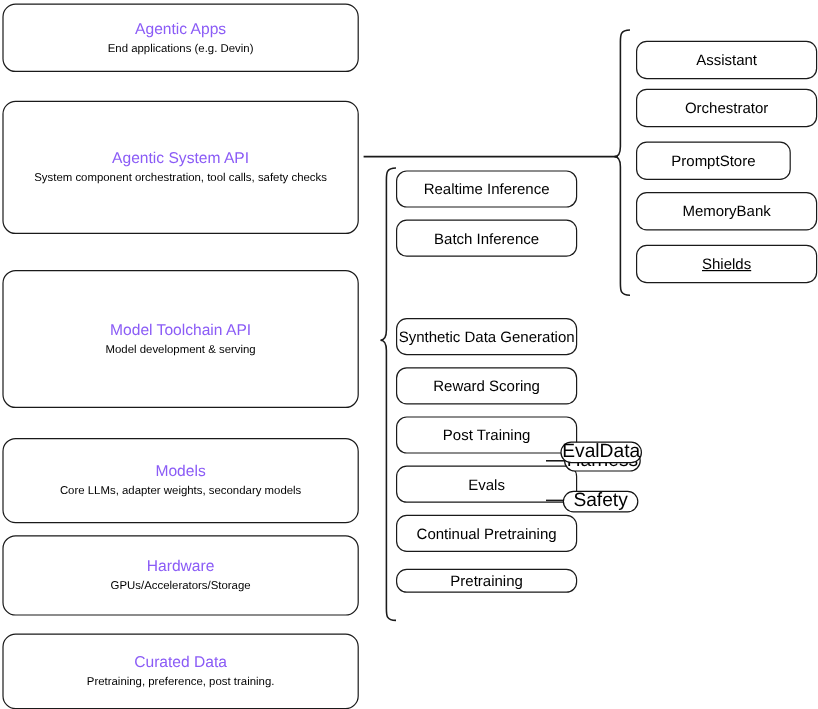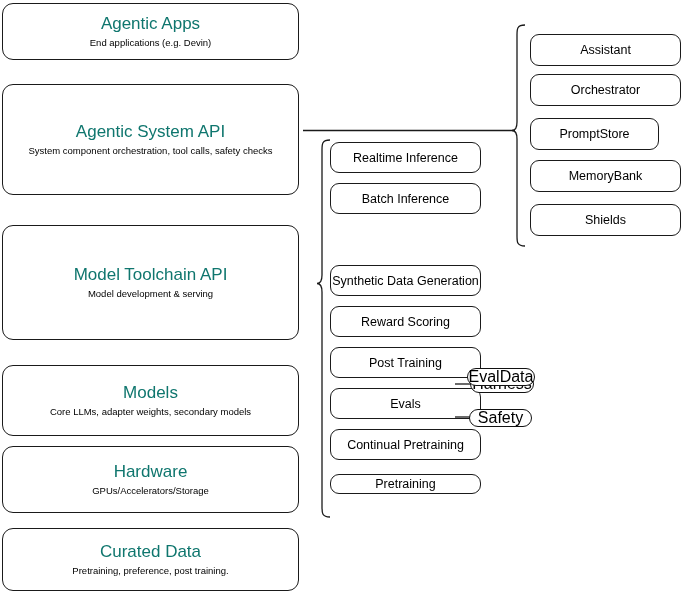--- a/index.html
+++ b/index.html
@@ -28,8 +28,8 @@
     text-align: center;
   }
   .node .title {
-    font-size: 17px;
-    color: #0f766e;
+    font-size: 13px;
+    color: #8b5cf6;
     line-height: 1.25;
     white-space: nowrap;
   }

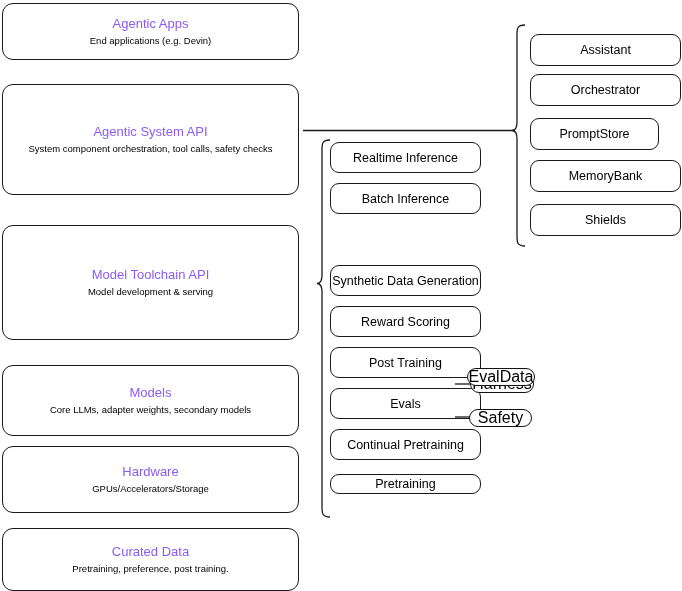--- a/index.html
+++ b/index.html
@@ -193,7 +193,7 @@
   <div class="stack-node" style="left:530px; top:160px; width:151px; height:32px;">
     <span class="label">MemoryBank</span>
   </div>
-  <div class="stack-node" style="left:530px; top:204px; width:151px; height:32px;">
+  <div class="stack-node" style="left:530px; top:204px; width:151px; height:32px;text-decoration:underline;">
     <span class="label">Shields</span>
   </div>
 

